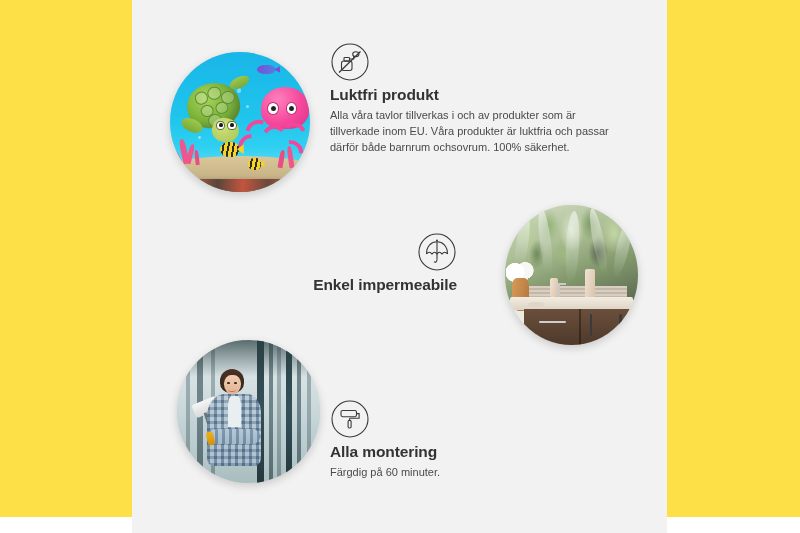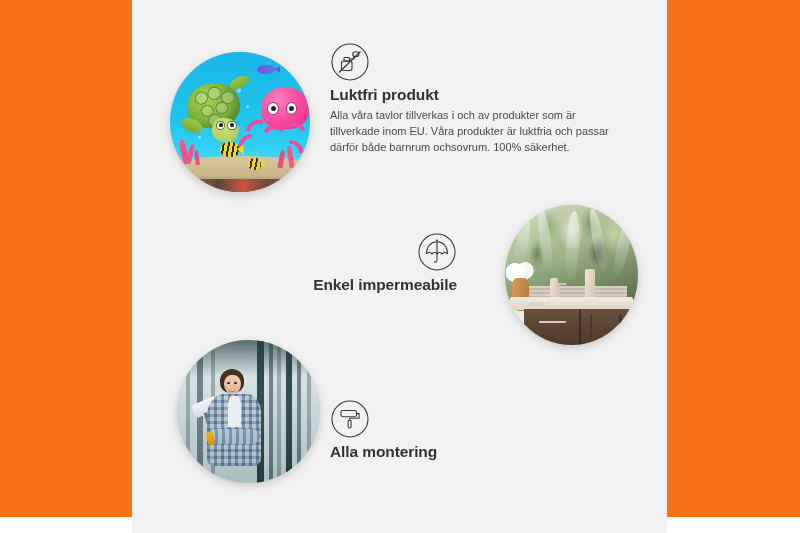--- a/index.html
+++ b/index.html
@@ -18,7 +18,7 @@
     position: relative;
     width: 800px;
     height: 517px;
-    background: #f97316;
+    background: #fde047;
   }
 
   

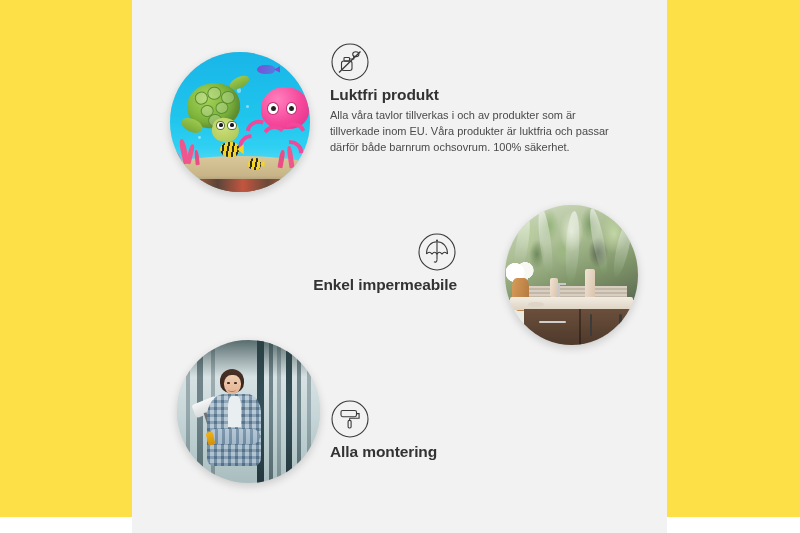--- a/index.html
+++ b/index.html
@@ -509,6 +509,7 @@
       </svg>
     </div>
     <div class="f-title">Alla montering</div>
+    <div class="f-desc">Färgdig på 60 minuter.</div>
   </div>
 
 </div>

